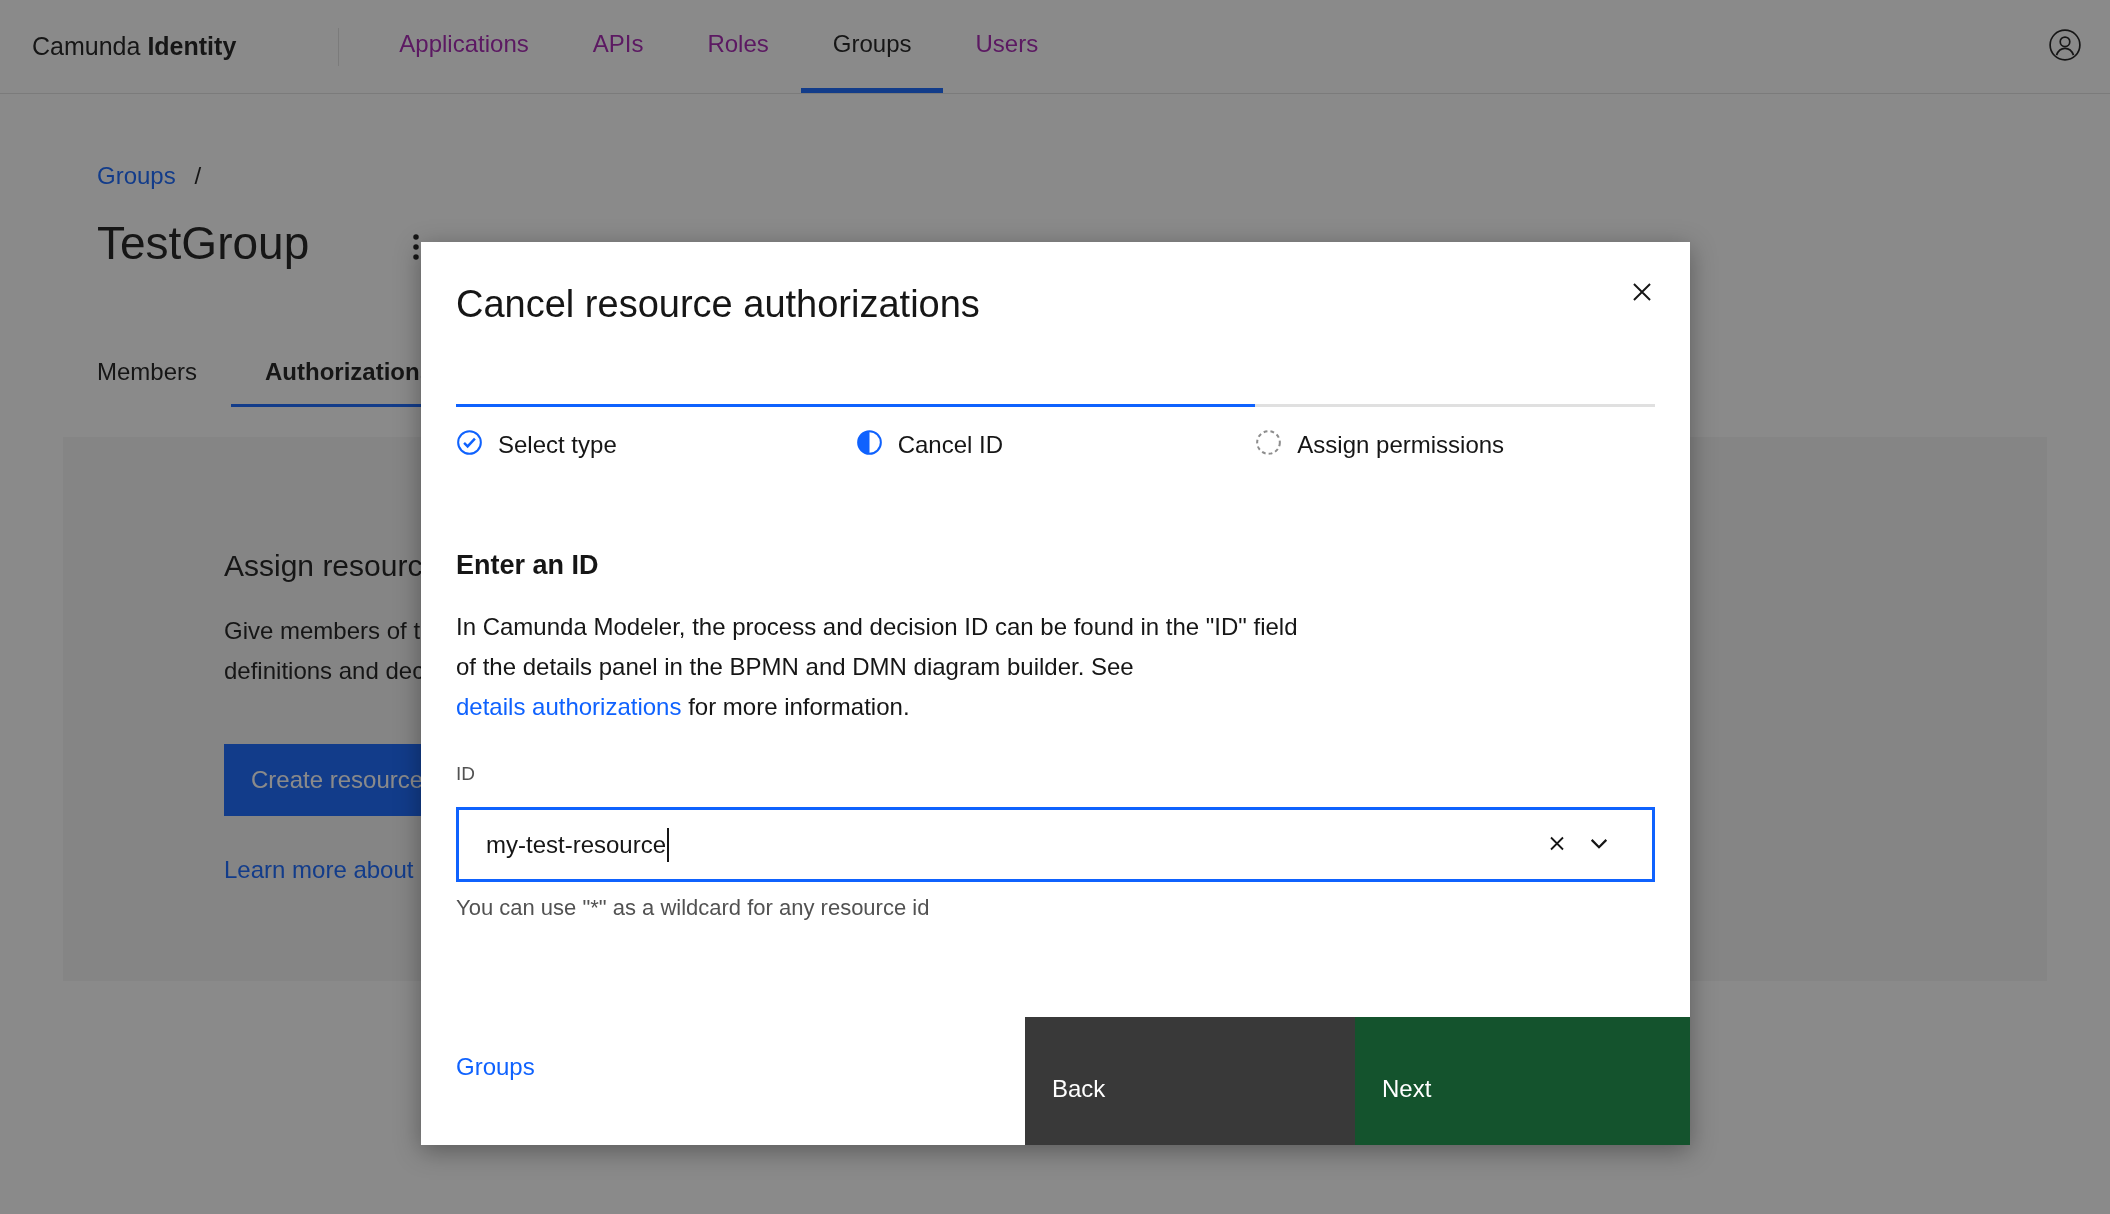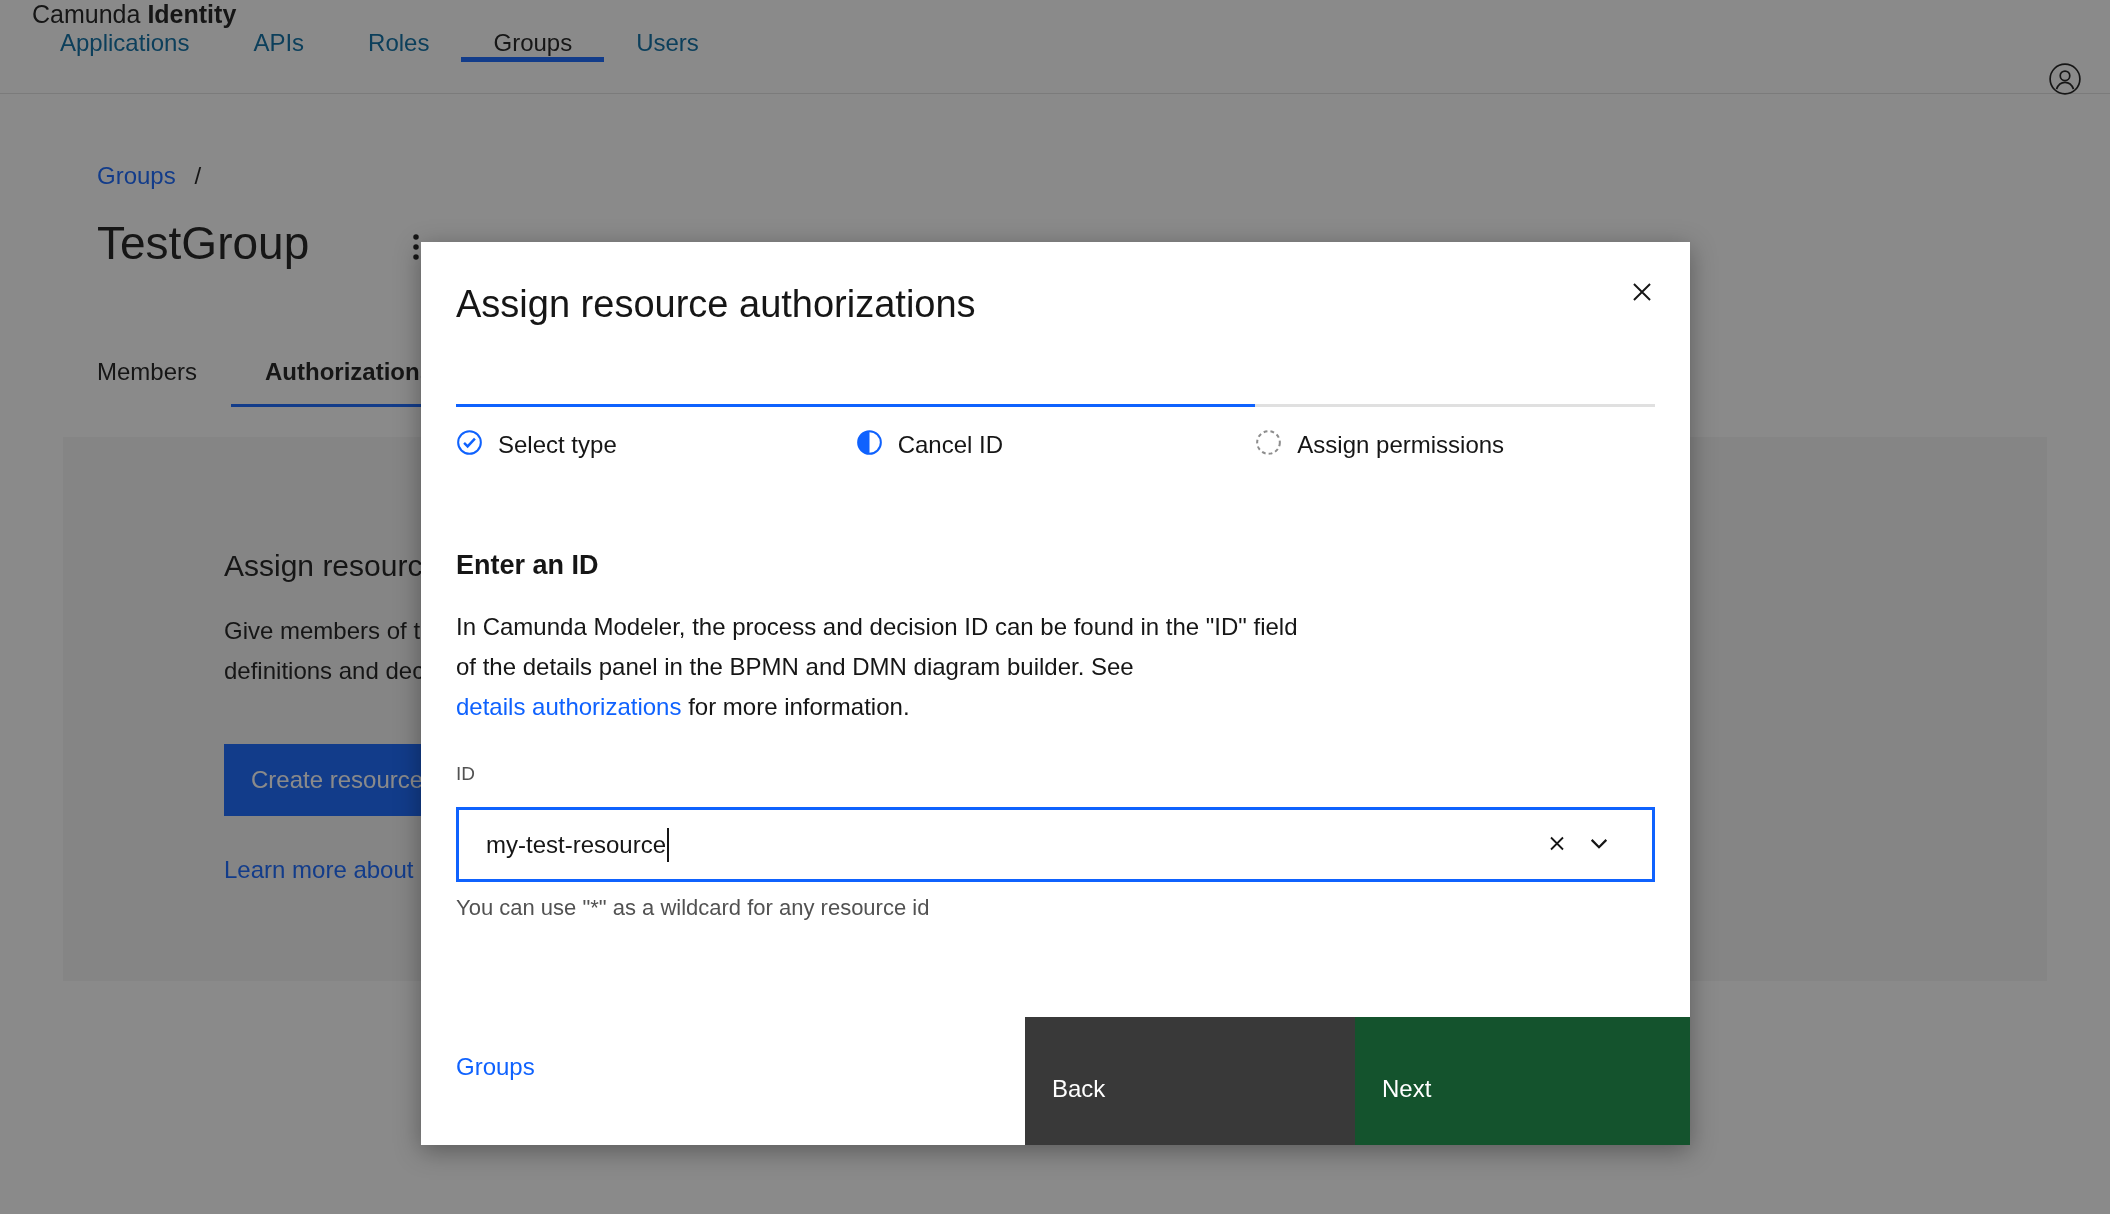--- a/index.html
+++ b/index.html
@@ -9,7 +9,7 @@
 
   
   .topnav { position:absolute; top:0; left:0; right:0; height:94px; background:#fff;
-            border-bottom:1px solid #e0e0e0; display:flex; align-items:stretch;flex-direction:column; }
+            border-bottom:1px solid #e0e0e0; display:flex; align-items:stretch; }
   .brand { display:flex; align-items:center; padding-left:32px; font-size:25px; color:#161616; white-space:nowrap; cursor:pointer; }
   .brand .bold { font-weight:700; margin-left:7px; }
   .nav-sep { width:1px; height:38px; background:#e0e0e0; align-self:center; margin-left:102px; }

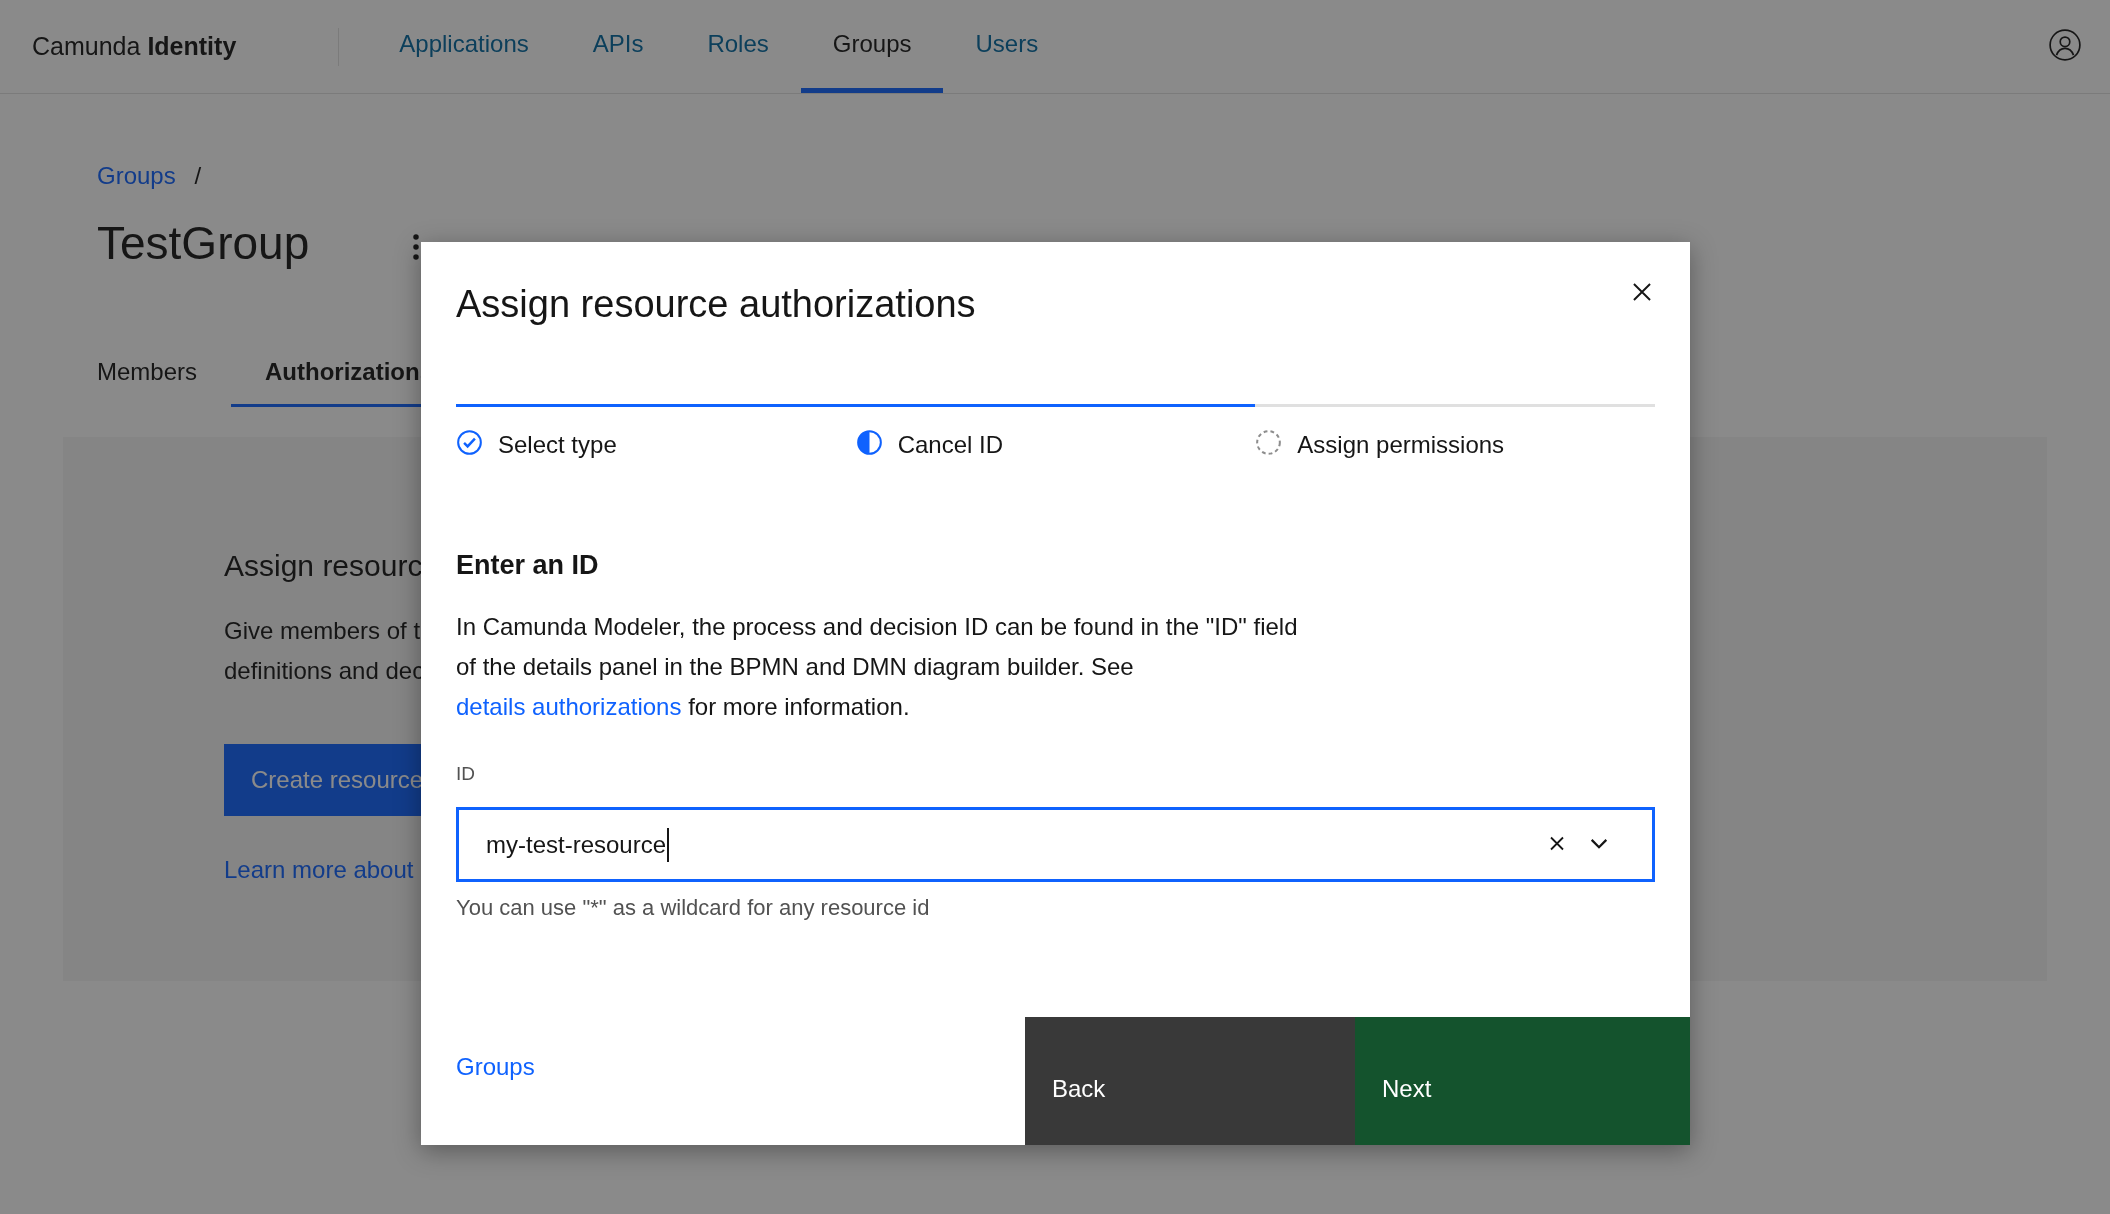--- a/index.html
+++ b/index.html
@@ -14,7 +14,7 @@
   .brand .bold { font-weight:700; margin-left:7px; }
   .nav-sep { width:1px; height:38px; background:#e0e0e0; align-self:center; margin-left:102px; }
   .nav { display:flex; margin-left:28px; }
-  .nav-item { display:flex; align-items:center; padding:0 32px; font-size:24px; color:#0369a1;
+  .nav-item { display:flex; align-items:center; padding:0 32px; font-size:24px; color:#a21caf;
               cursor:pointer; border-bottom:5px solid transparent; }
   .nav-item.active { color:#161616; border-bottom-color:#0f62fe; }
   .profile-btn { margin-left:auto; margin-right:28px; display:flex; align-items:center; background:none; border:none; cursor:pointer; }

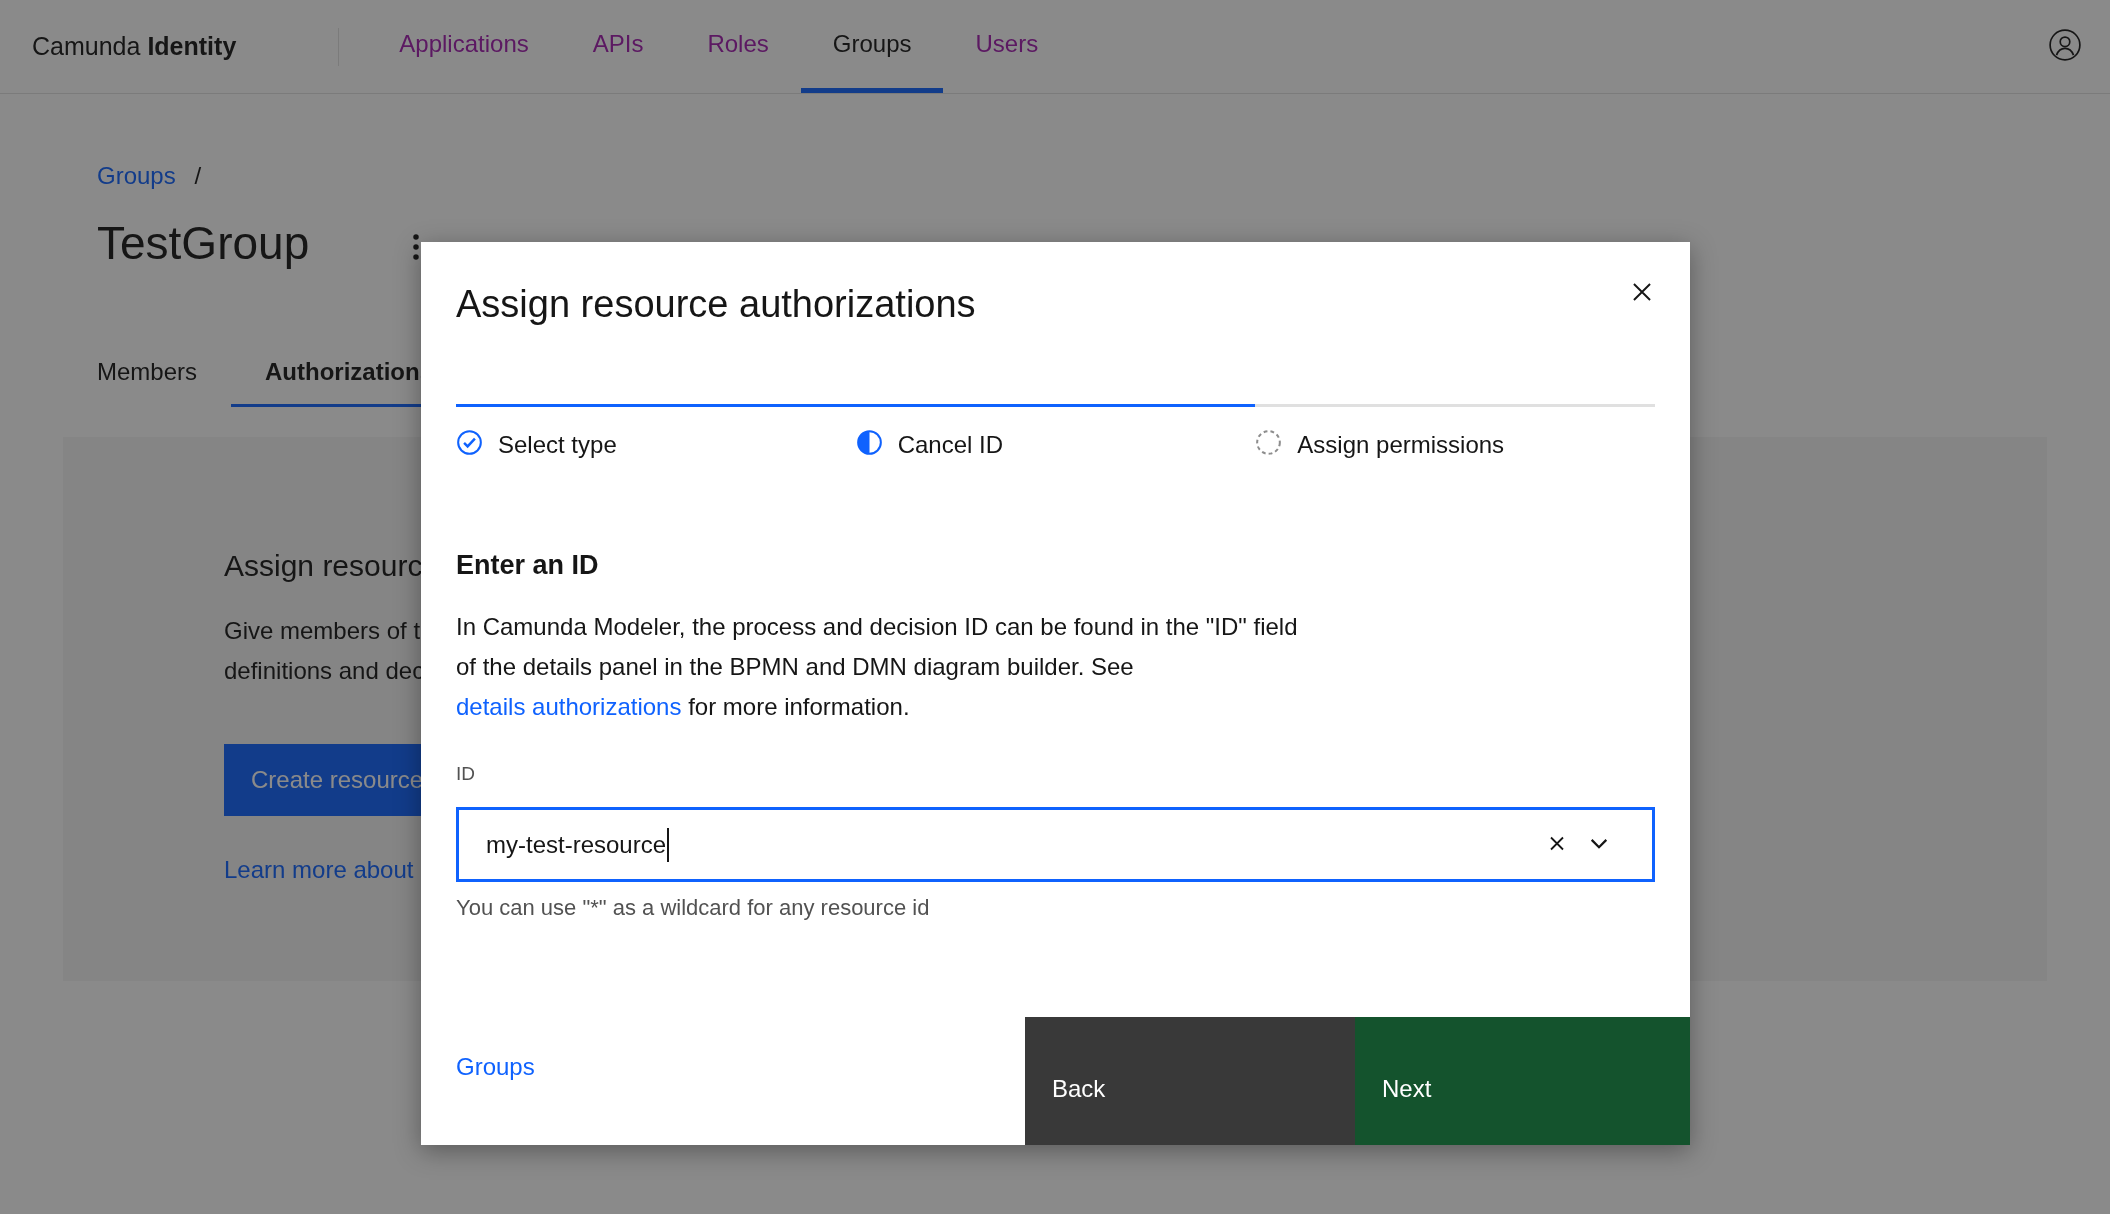--- a/index.html
+++ b/index.html
@@ -143,7 +143,7 @@
   <div class="overlay"></div>
 
   <div class="modal">
-    <h2 class="modal-title">Assign resource authorizations</h2>
+    <h2 class="modal-title">Cancel resource authorizations</h2>
     <button class="close-btn">
       <span>
         <svg width="28" height="28" viewBox="0 0 16 16">

